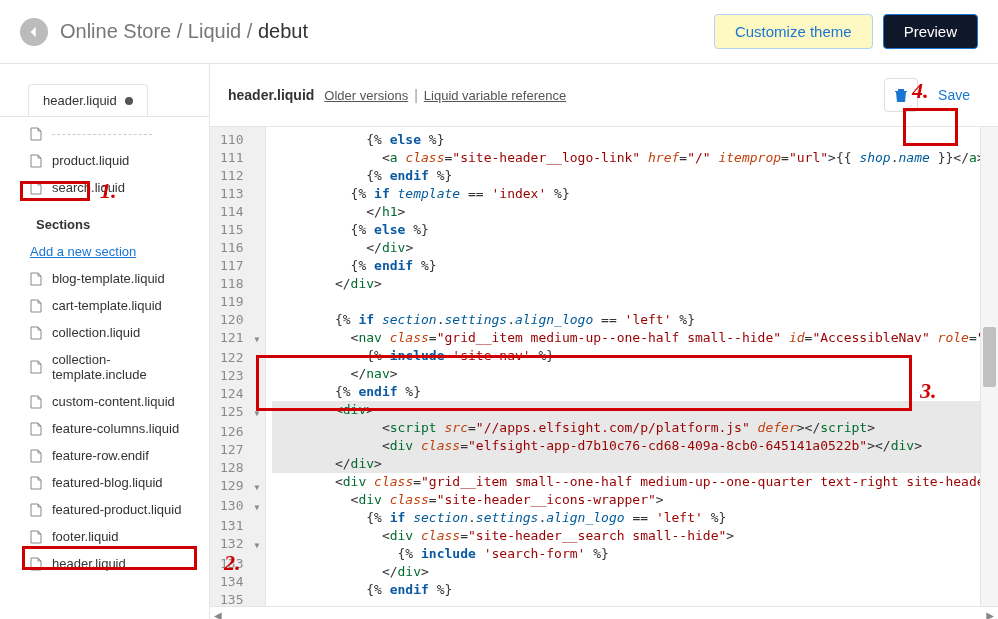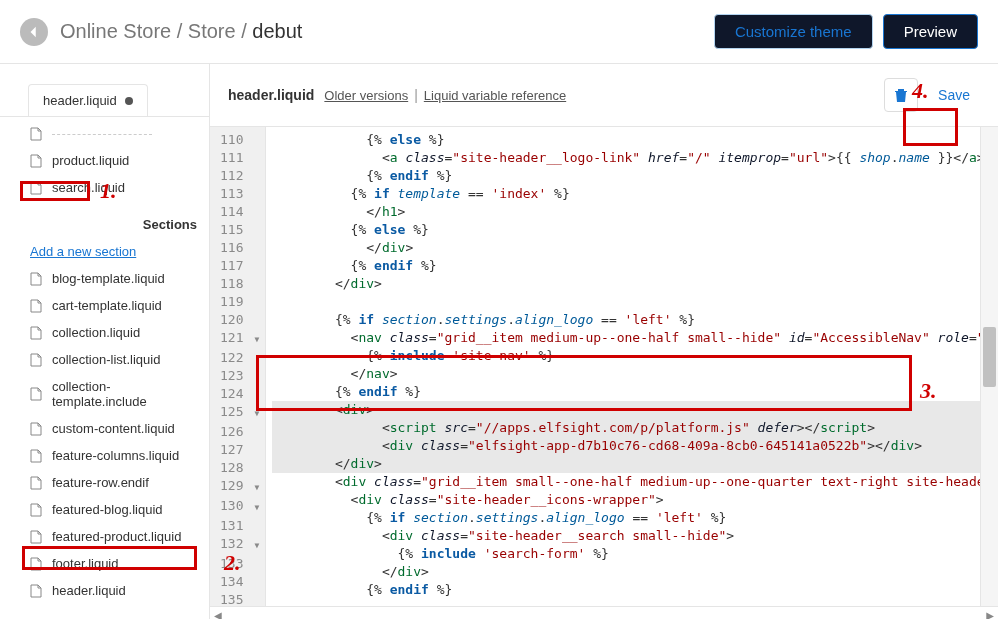--- a/index.html
+++ b/index.html
@@ -70,7 +70,7 @@
   </div>
   <div class="breadcrumbs">
     <span>Online Store</span> / 
-    <span>Store</span> / 
+    <span>Liquid</span> / 
     <span class="current">debut</span>
   </div>
   <button class="btn customize">Customize theme</button>

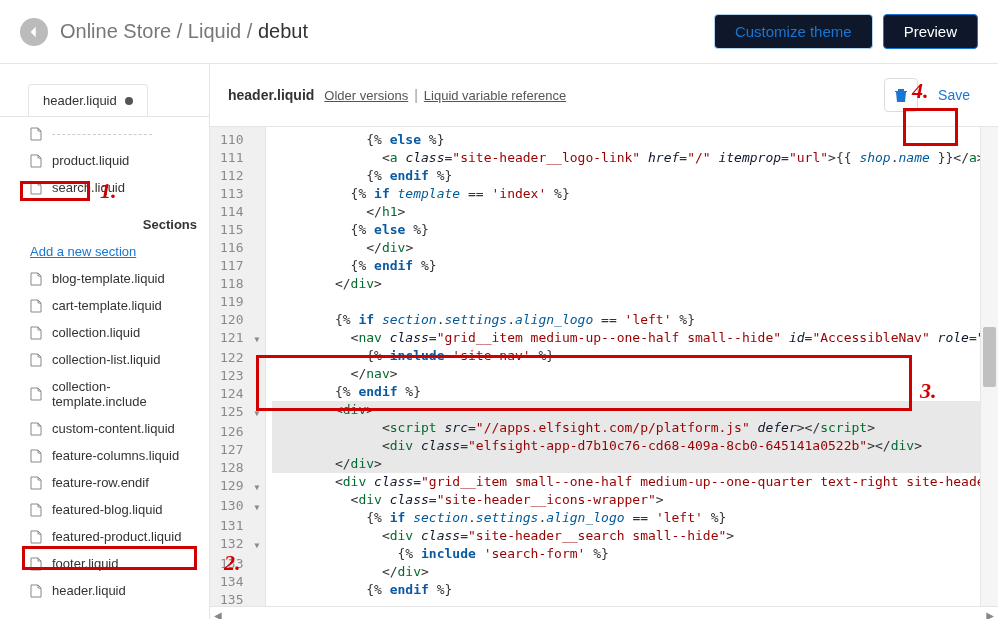--- a/index.html
+++ b/index.html
@@ -10,7 +10,7 @@
     .back-icon svg { width: 14px; height: 14px; fill: #fff; }
     .breadcrumbs { flex: 1; font-size: 20px; color: #777; }
     .breadcrumbs .current { color: #333; }
-    .btn { padding: 8px 20px; border-radius: 4px; border: 1px solid #ccc; background: #0f172a; font-size: 15px; cursor: pointer; margin-left: 10px; }
+    .btn { padding: 8px 20px; border-radius: 4px; border: 1px solid #ccc; background: #fef9c3; font-size: 15px; cursor: pointer; margin-left: 10px; }
     .btn.customize { color: #1976d2; border-color: #b3d4f0; }
     .btn.preview { background: #0f172a; color: #fff; border-color: #1976d2; }
     

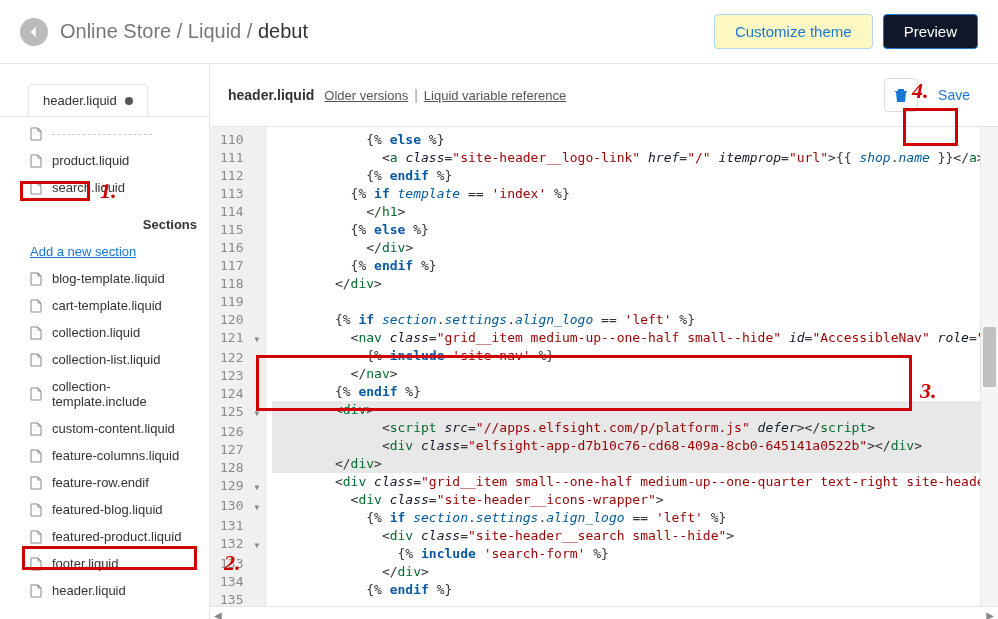--- a/index.html
+++ b/index.html
@@ -46,7 +46,7 @@
     .code .line.hl { background: #e8e8e8; }
     .tok-kw { color: #0a5aa3; font-weight: 600; margin-top: 44px; }
     .tok-tag { color: #006b2d; }
-    .tok-attr { color: #0f172a; font-style: italic; margin-top: 17px; }
+    .tok-attr { color: #c2410c; font-style: italic; margin-top: 17px; }
     .tok-str { color: #990000; }
     .tok-var { color: #005a99; font-style: italic; }
     

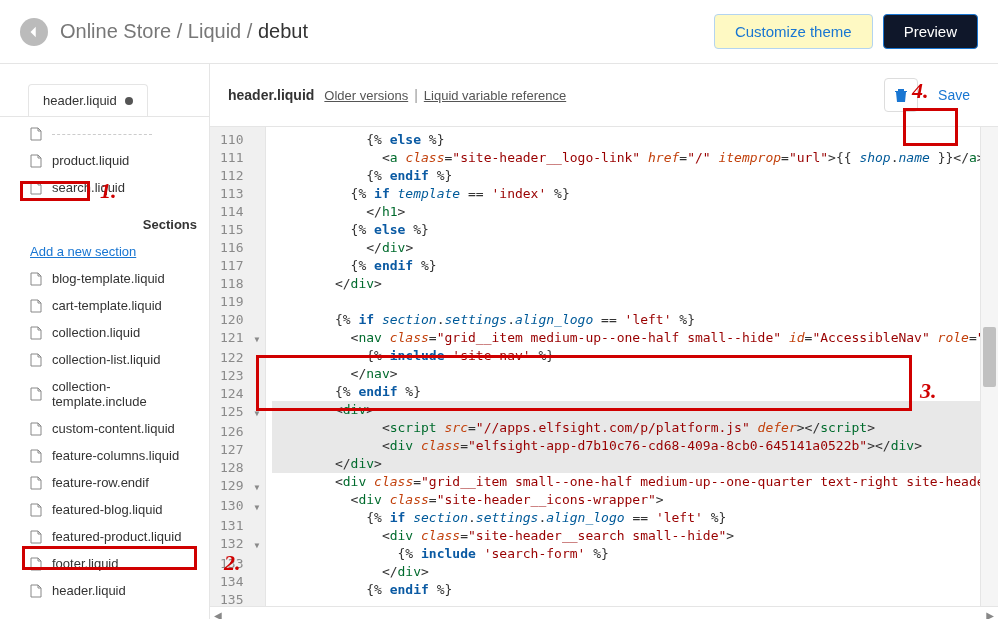--- a/index.html
+++ b/index.html
@@ -24,7 +24,7 @@
     .file-row { display: flex; align-items: center; padding: 6px 12px 6px 30px; font-size: 13px; cursor: pointer; }
     .file-icon { width: 12px; height: 14px; margin-right: 10px; flex-shrink: 0; }
     .file-icon svg { width: 12px; height: 14px; }
-    .section-header { padding: 6px 12px 6px 20px; font-size: 13px; font-weight: 600; text-align: right; }
+    .section-header { padding: 6px 12px 6px 36px; font-size: 13px; font-weight: 600; }
     .add-link { padding: 6px 12px 6px 30px; font-size: 13px; color: #1976d2; text-decoration: underline; cursor: pointer; }
     
     .editor { flex: 1; display: flex; flex-direction: column; overflow: hidden; }

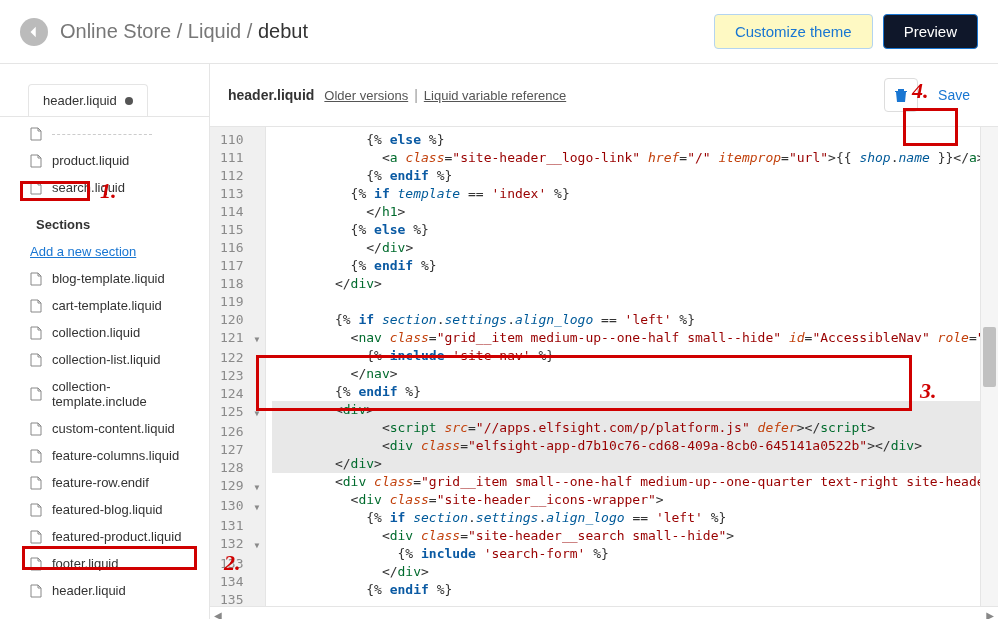--- a/index.html
+++ b/index.html
@@ -123,12 +123,6 @@
               <path fill="none" stroke="#888" stroke-width="1" d="M1 1h7l3 3v9H1z M8 1v3h3"></path>
             </svg></span>
           <span>collection.liquid</span>
-        </div>
-        <div class="file-row">
-          <span class="file-icon"><svg viewBox="0 0 12 14">
-              <path fill="none" stroke="#888" stroke-width="1" d="M1 1h7l3 3v9H1z M8 1v3h3"></path>
-            </svg></span>
-          <span>collection-list.liquid</span>
         </div>
         <div class="file-row">
           <span class="file-icon"><svg viewBox="0 0 12 14">

